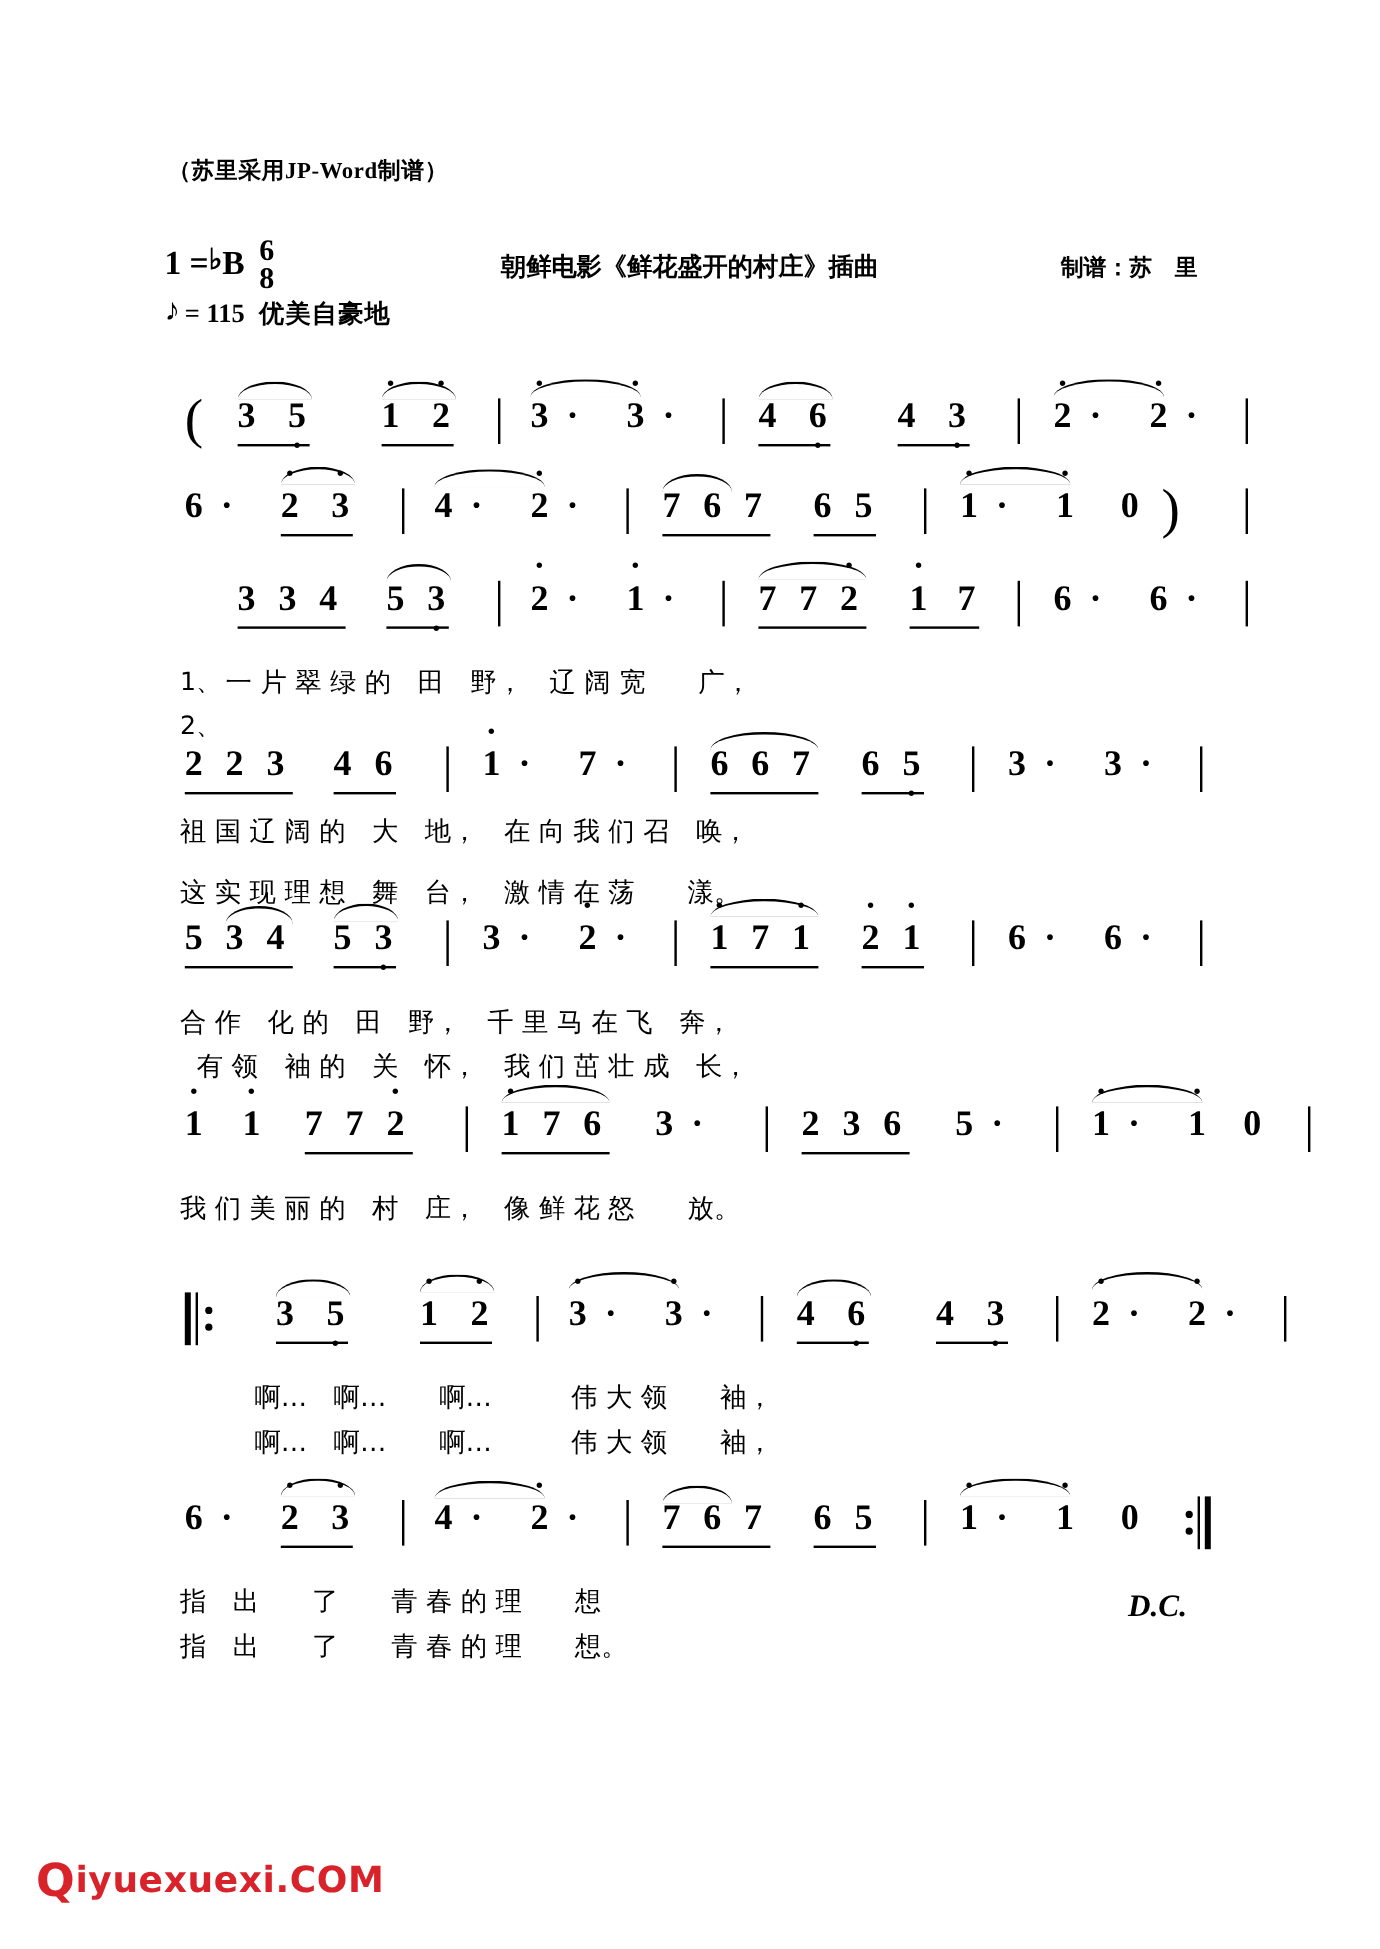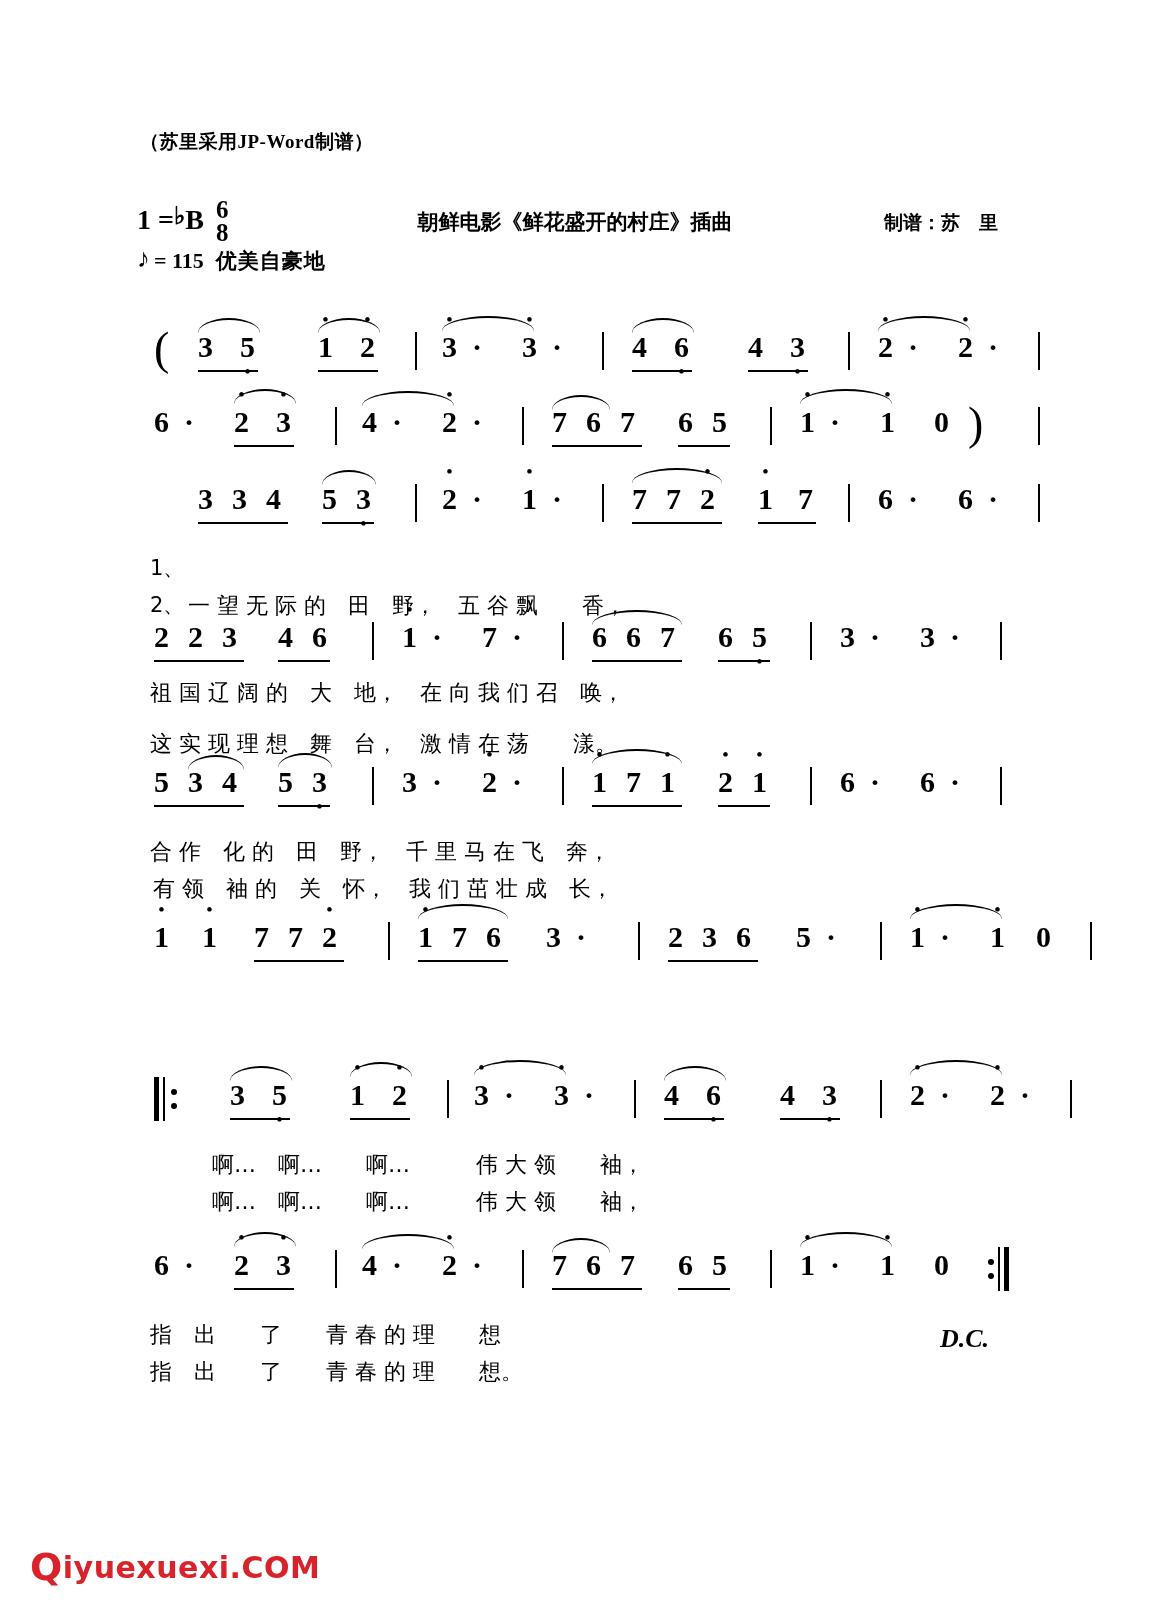--- a/index.html
+++ b/index.html
@@ -385,6 +385,7 @@
     </div>
     <div class="lyricrow" style="margin-top:14px;">
       <span class="ly verse-num" style="left:0px;">1、</span>
+      <span class="ly" style="left:38px;">一 片 翠 绿 的　田　野，　辽 阔 宽　　广，</span>
     </div>
     <div class="lyricrow">
       <span class="ly verse-num" style="left:0px;">2、</span>

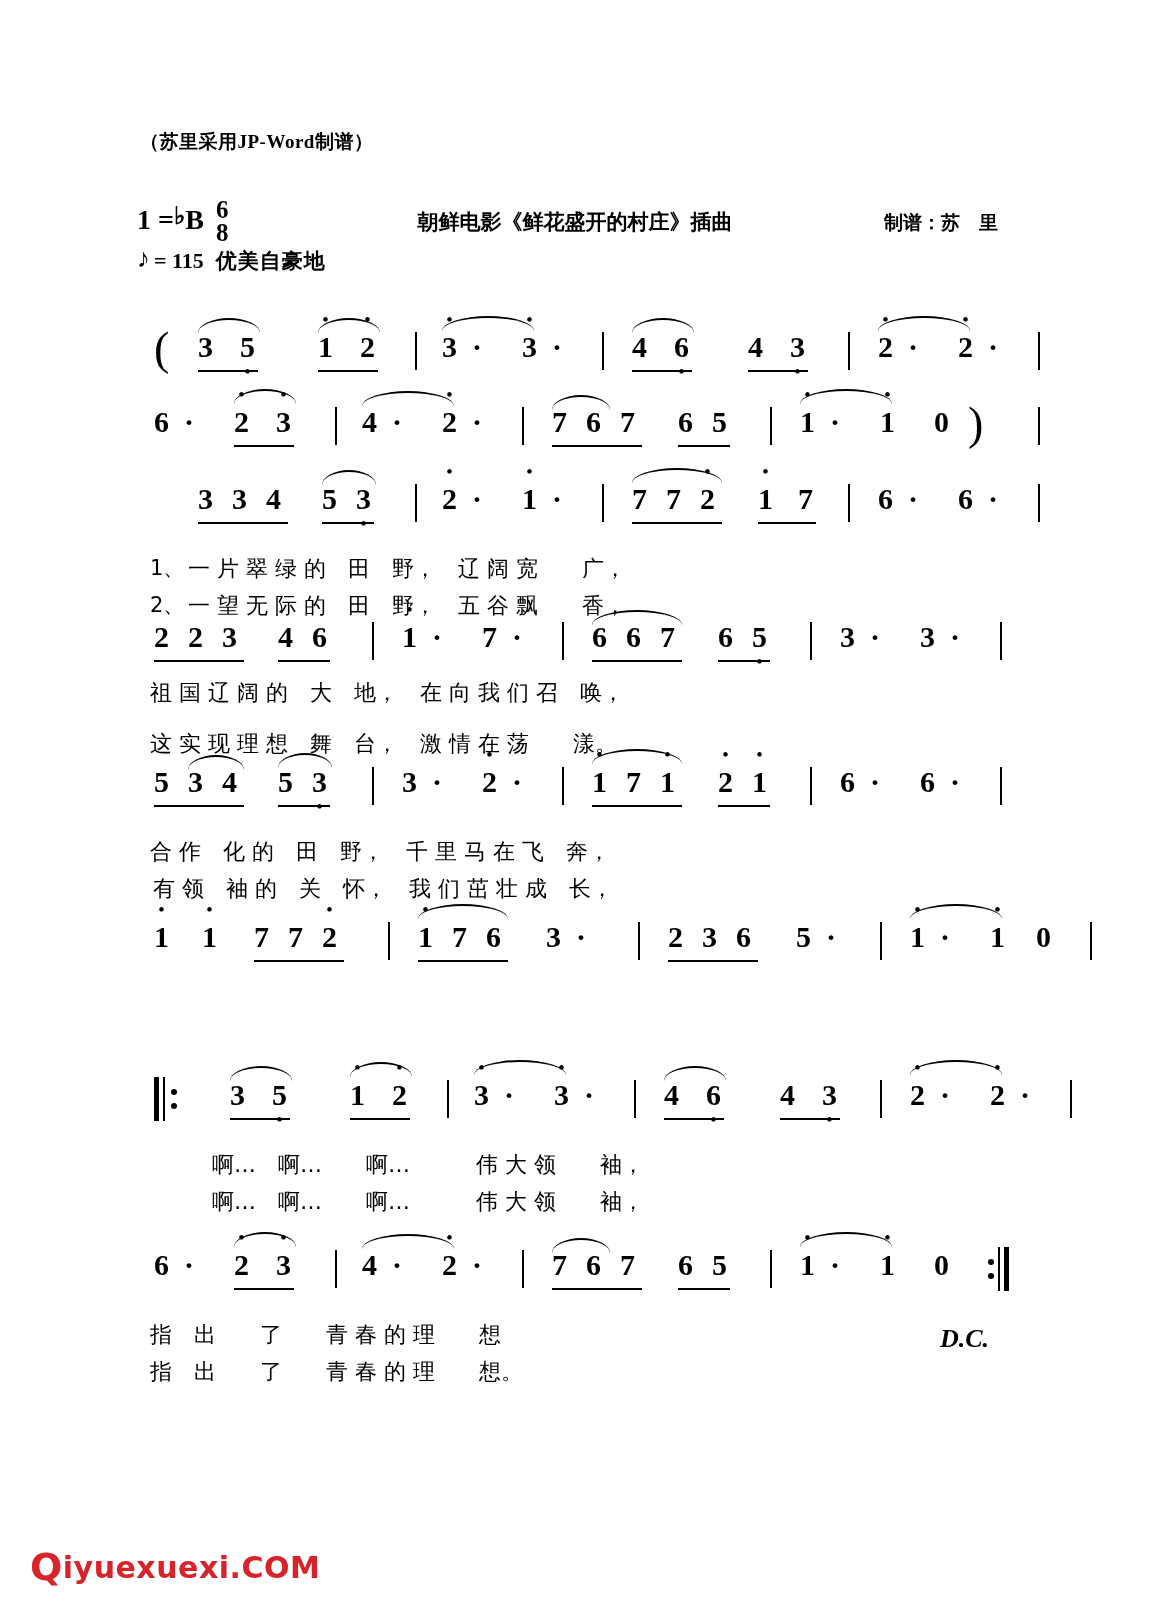--- a/index.html
+++ b/index.html
@@ -389,7 +389,6 @@
     </div>
     <div class="lyricrow">
       <span class="ly verse-num" style="left:0px;">2、</span>
-      <span class="ly" style="left:38px;">一 望 无 际 的　田　野，　五 谷 飘　　香，</span>
     </div>
   </div>
 

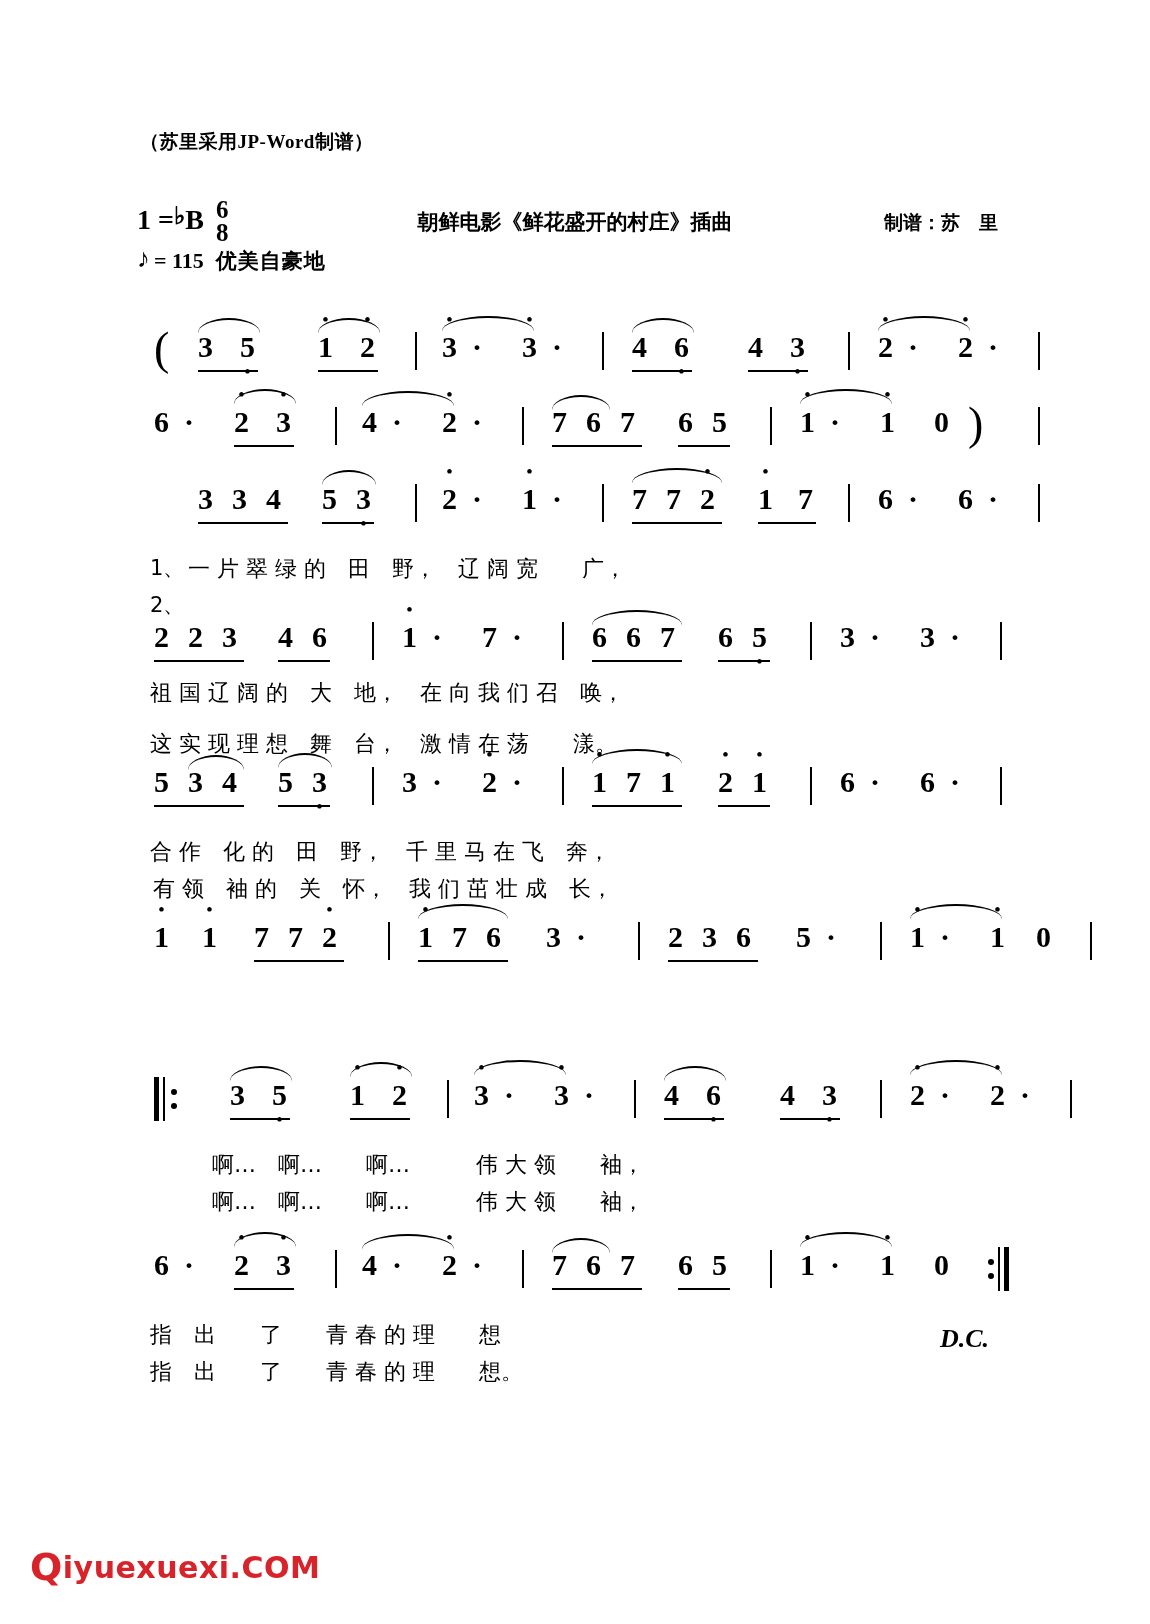--- a/index.html
+++ b/index.html
@@ -484,7 +484,7 @@
       <span class="ly" style="left:0px;">合 作　化 的　田　野，　千 里 马 在 飞　奔，</span>
     </div>
     <div class="lyricrow">
-      <span class="ly" style="left:3px;text-align:center;">有 领　袖 的　关　怀，　我 们 茁 壮 成　长，</span>
+      <span class="ly" style="left:14px;text-align:center;">有 领　袖 的　关　怀，　我 们 茁 壮 成　长，</span>
     </div>
   </div>
 

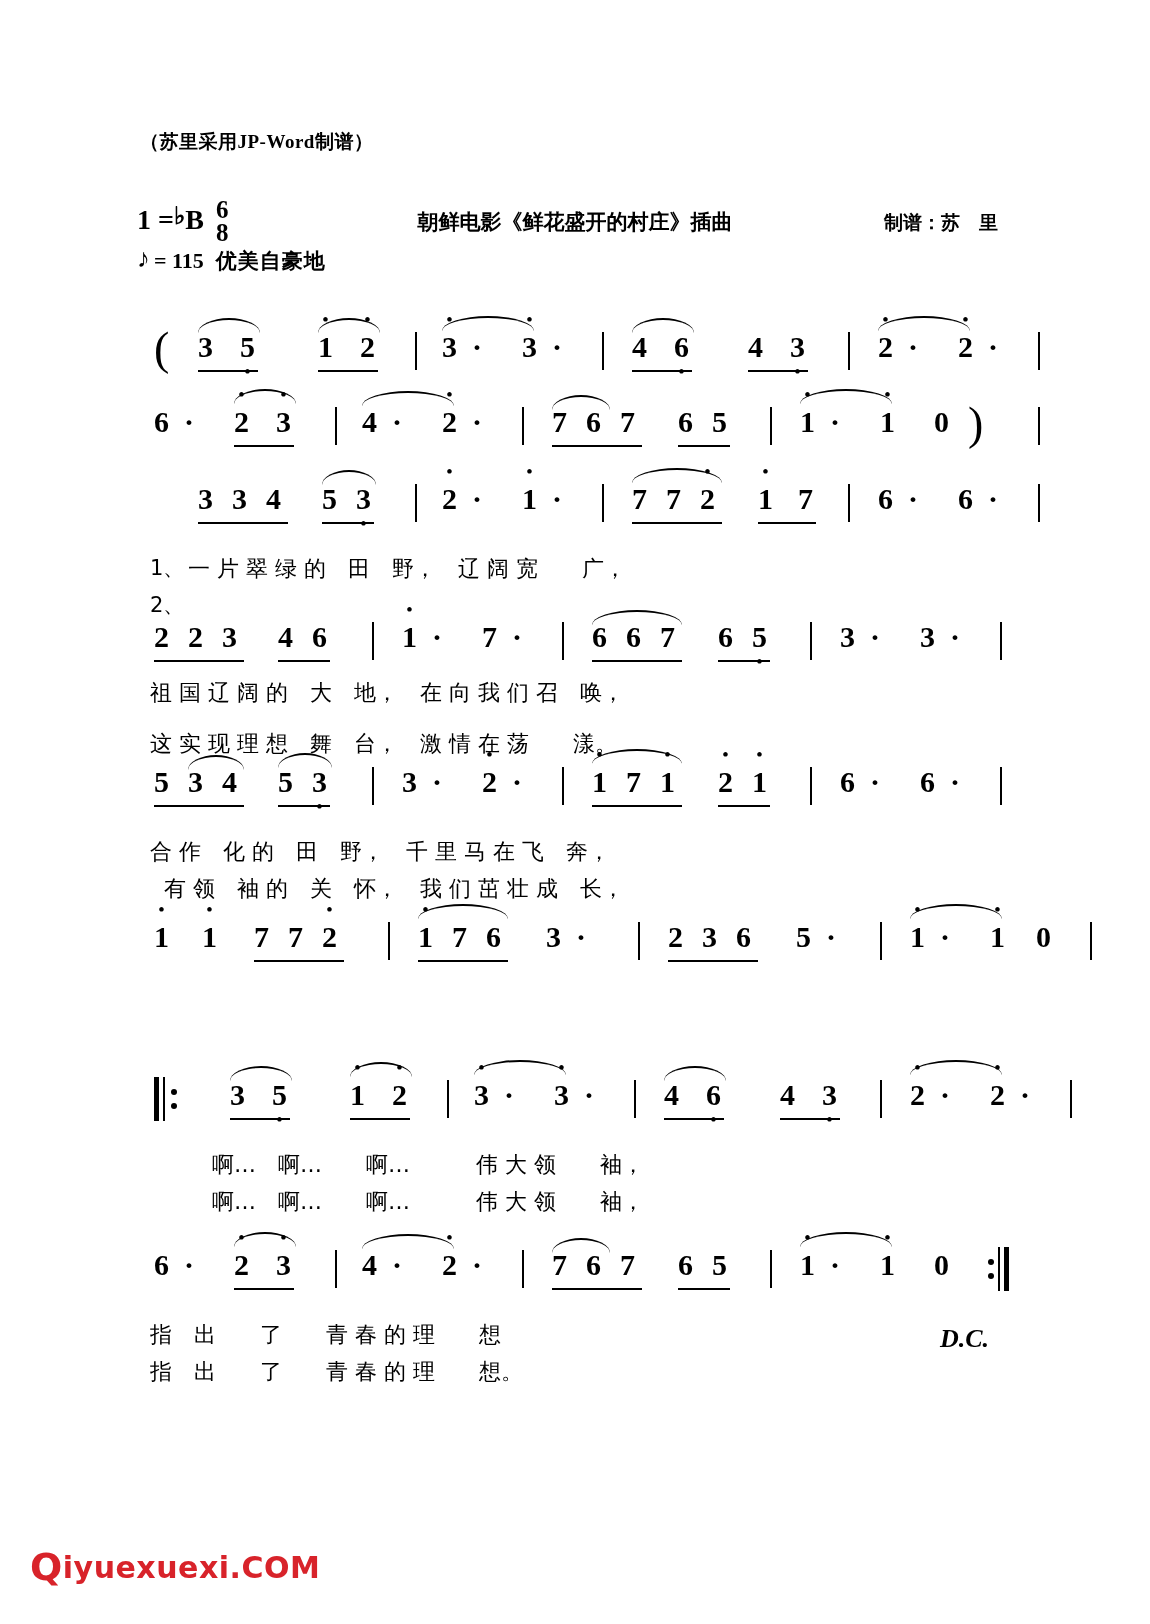--- a/index.html
+++ b/index.html
@@ -529,6 +529,9 @@
 
       <div class="bar" style="left:940px;"></div>
     </div>
+    <div class="lyricrow" style="margin-top:14px;">
+      <span class="ly" style="left:0px;">我 们 美 丽 的　村　庄，　像 鲜 花 怒　　放。</span>
+    </div>
   </div>
 
   <div class="system" style="top:1078px;">

